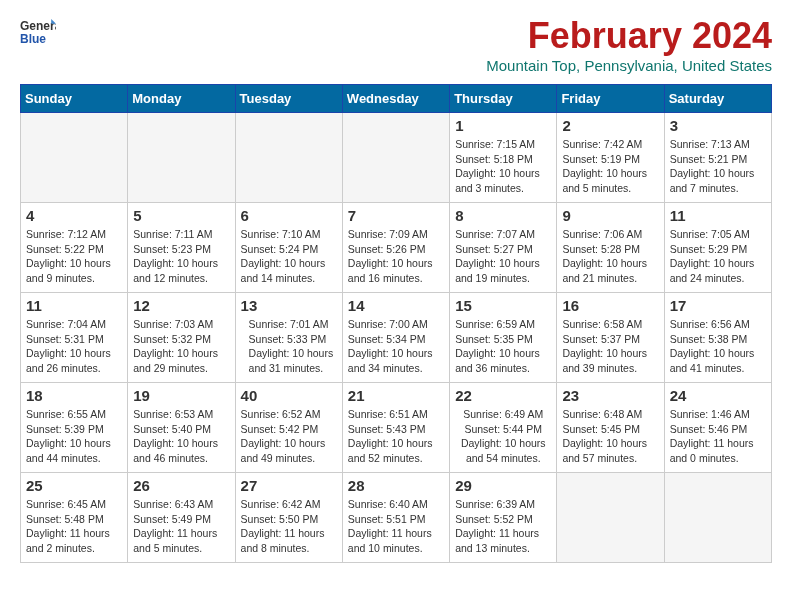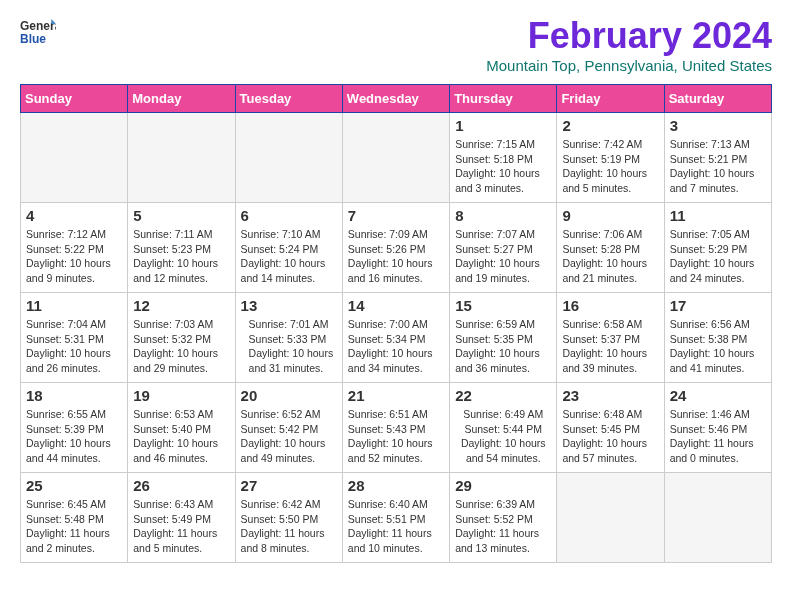--- a/index.html
+++ b/index.html
@@ -27,7 +27,7 @@
     .cal-title {
       font-size: 36px;
       font-weight: bold;
-      color: #6d28d9;
+      color: #b91c1c;
     }
     .cal-subtitle {
       font-size: 15px;

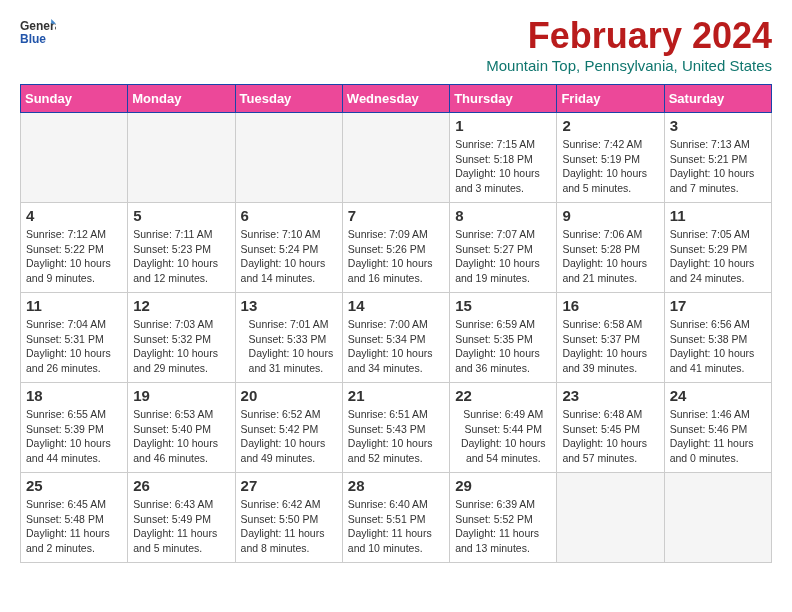--- a/index.html
+++ b/index.html
@@ -39,7 +39,7 @@
       table-layout: fixed;
     }
     thead tr th {
-      background: #ec4899;
+      background: #0369a1;
       color: #fff;
       font-size: 13px;
       font-weight: bold;

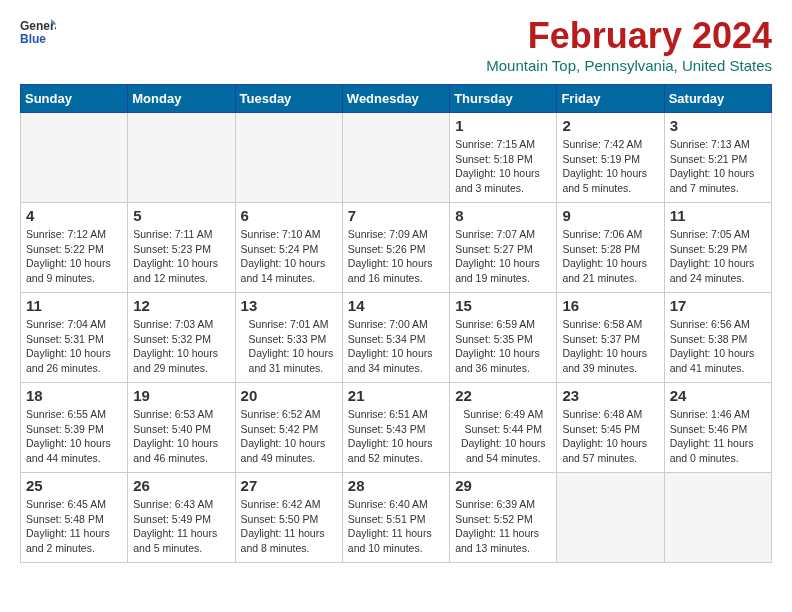--- a/index.html
+++ b/index.html
@@ -246,7 +246,7 @@
 and 46 minutes.</div>
         </td>
         <td>
-          <div class="day-number">20</div>
+          <div class="day-number">40</div>
           <div class="day-info" style="white-space: pre-line;">Sunrise: 6:52 AM
 Sunset: 5:42 PM
 Daylight: 10 hours

